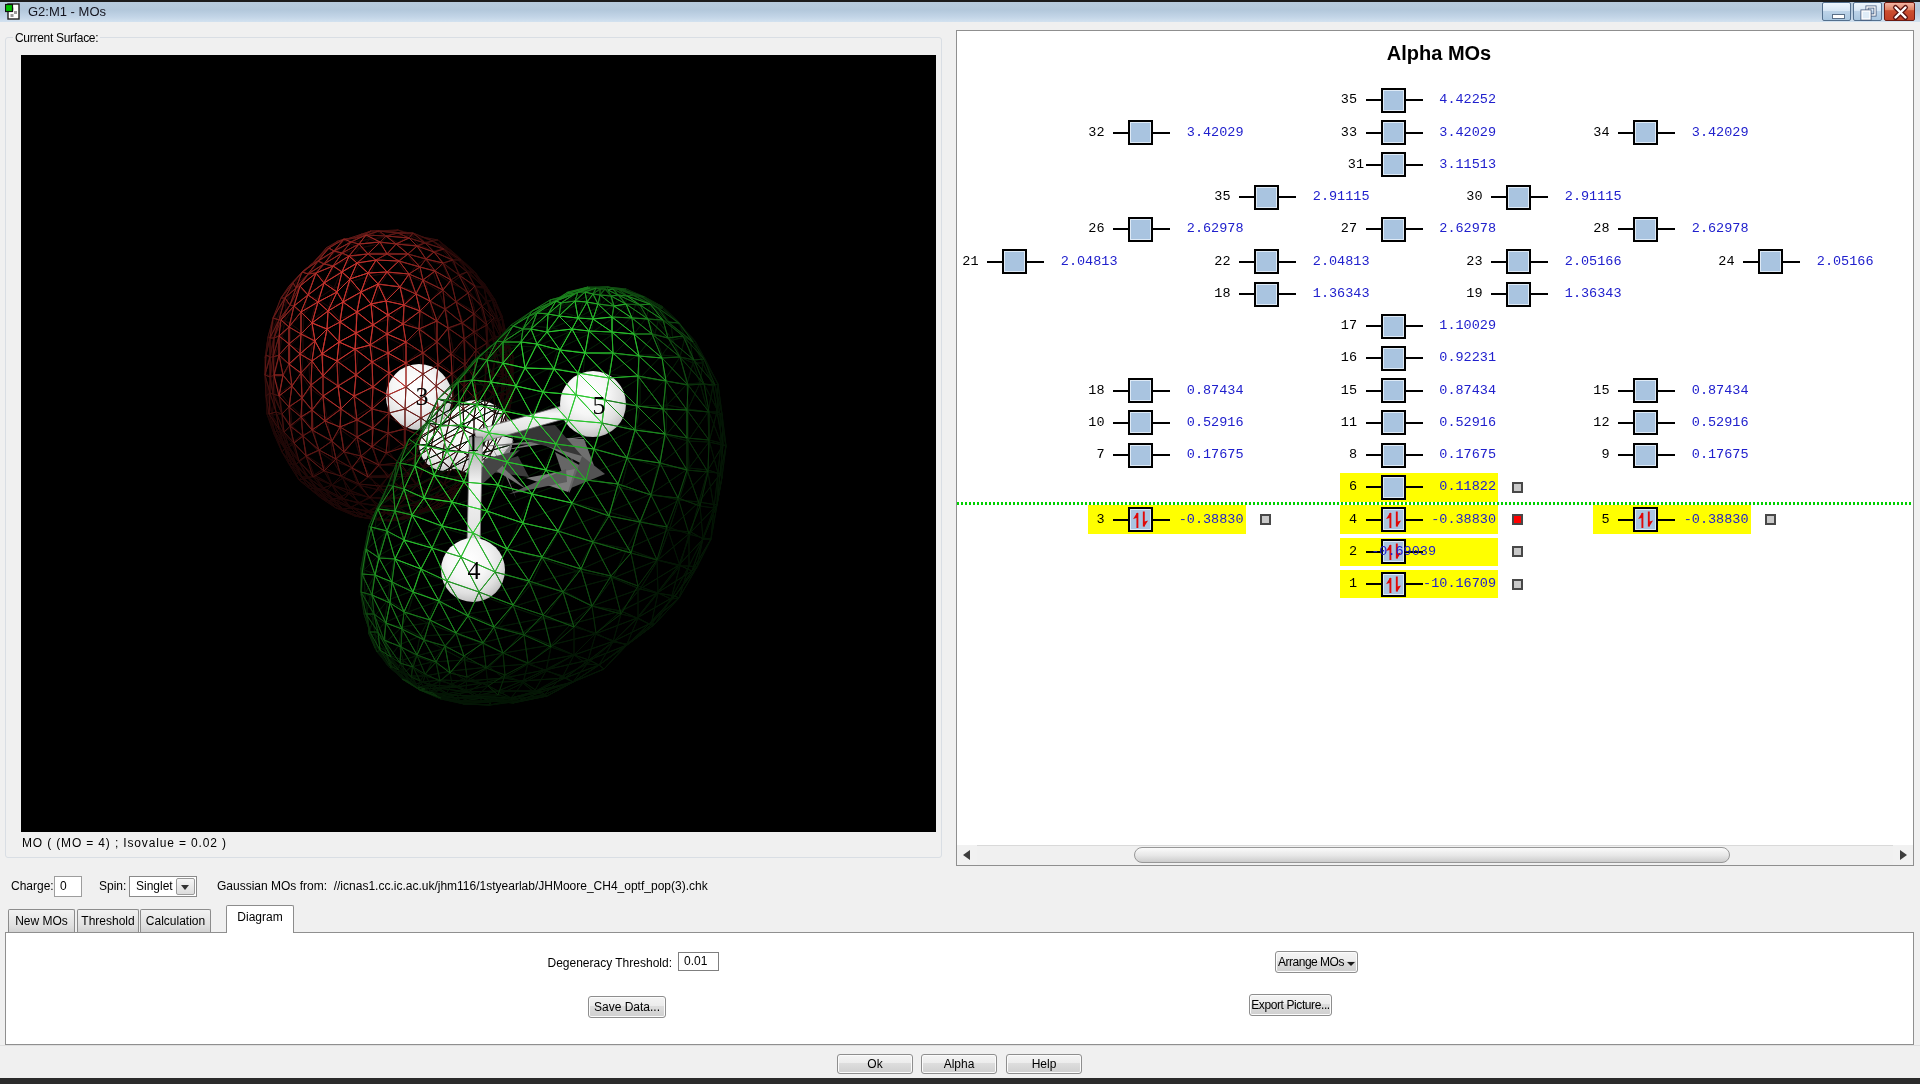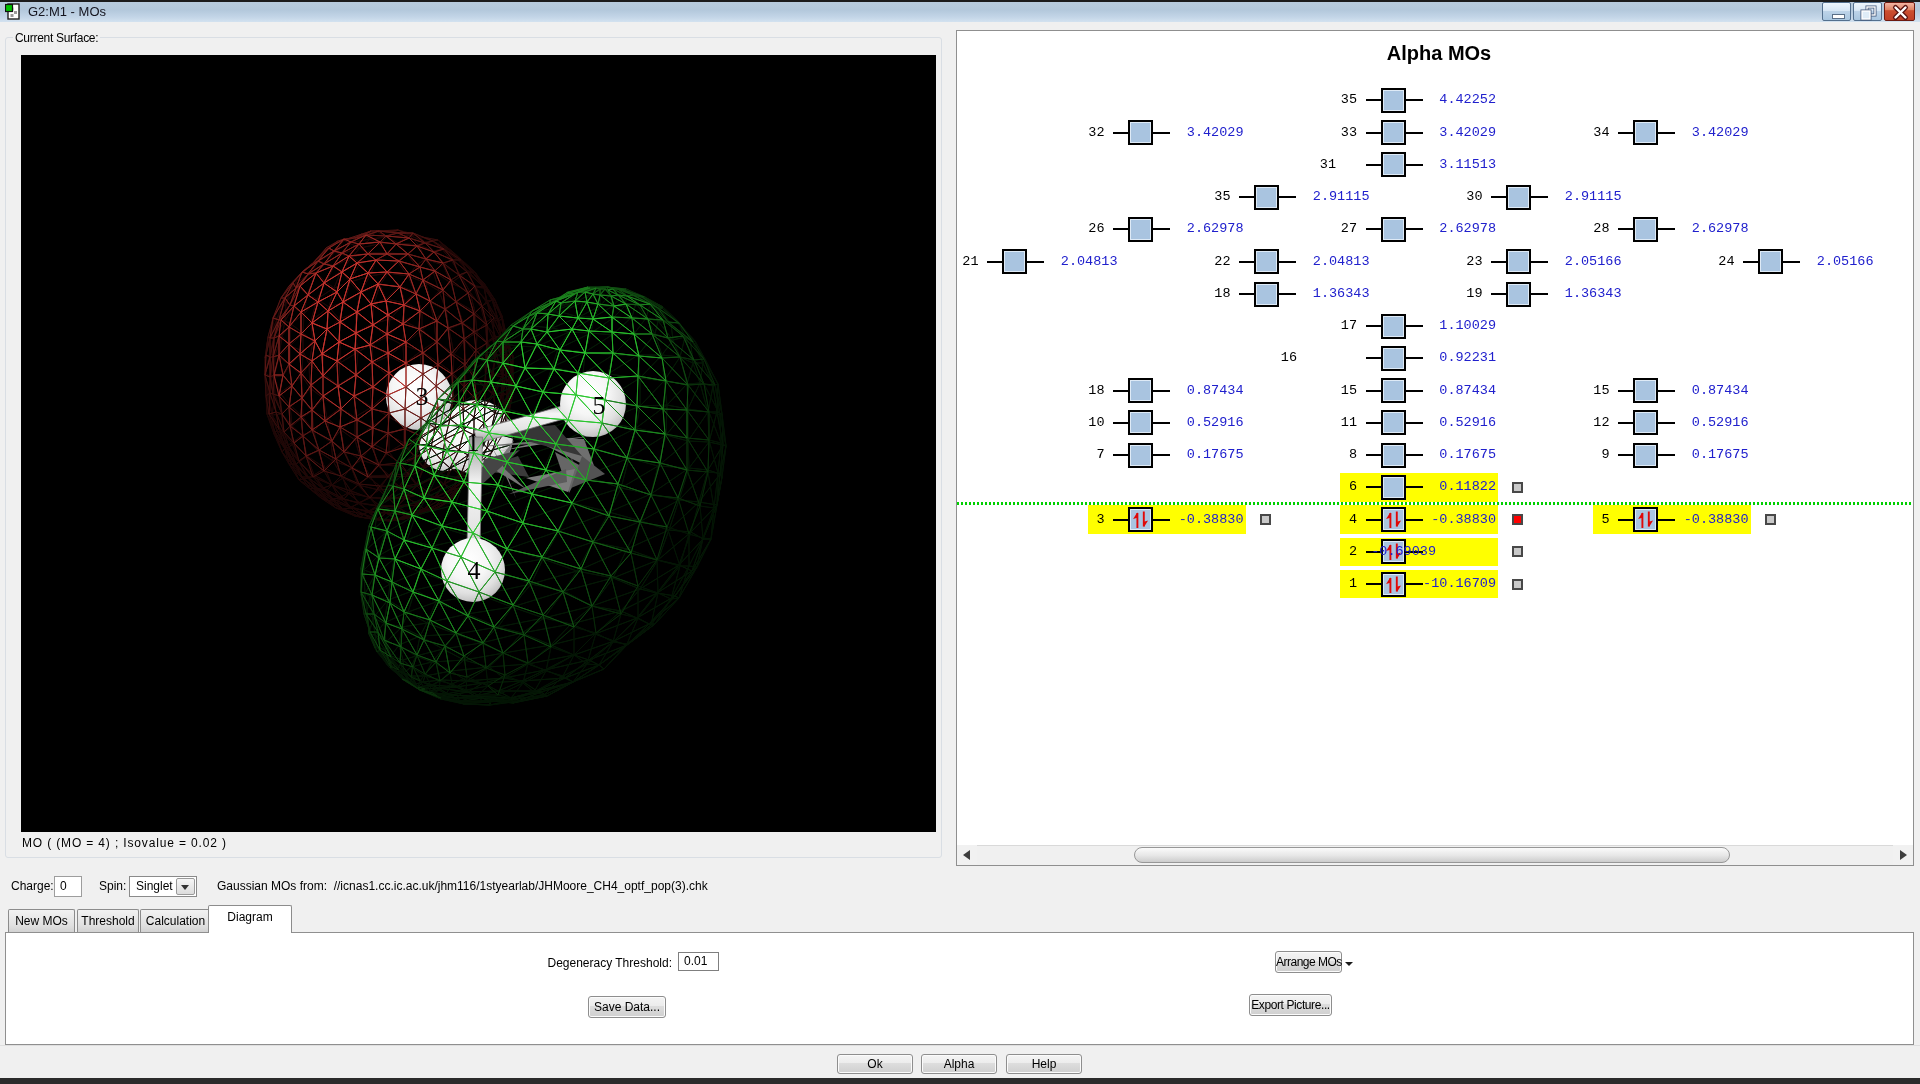--- a/index.html
+++ b/index.html
@@ -148,7 +148,7 @@
 <div class="abs lbox" style="left:1633.0px;top:120.1px"></div>
 <div class="abs lline" style="left:1658.0px;top:131.6px;width:17px"></div>
 <div class="abs lval" style="left:1668.5px;top:124.6px">3.42029</div>
-<div class="abs lnum" style="left:1282px;top:156.9px">31</div>
+<div class="abs lnum" style="left:1310px;top:156.9px">31</div>
 <div class="abs lline" style="left:1365.5px;top:163.9px;width:15px"></div>
 <div class="abs lbox" style="left:1380.5px;top:152.4px"></div>
 <div class="abs lline" style="left:1405.5px;top:163.9px;width:17px"></div>

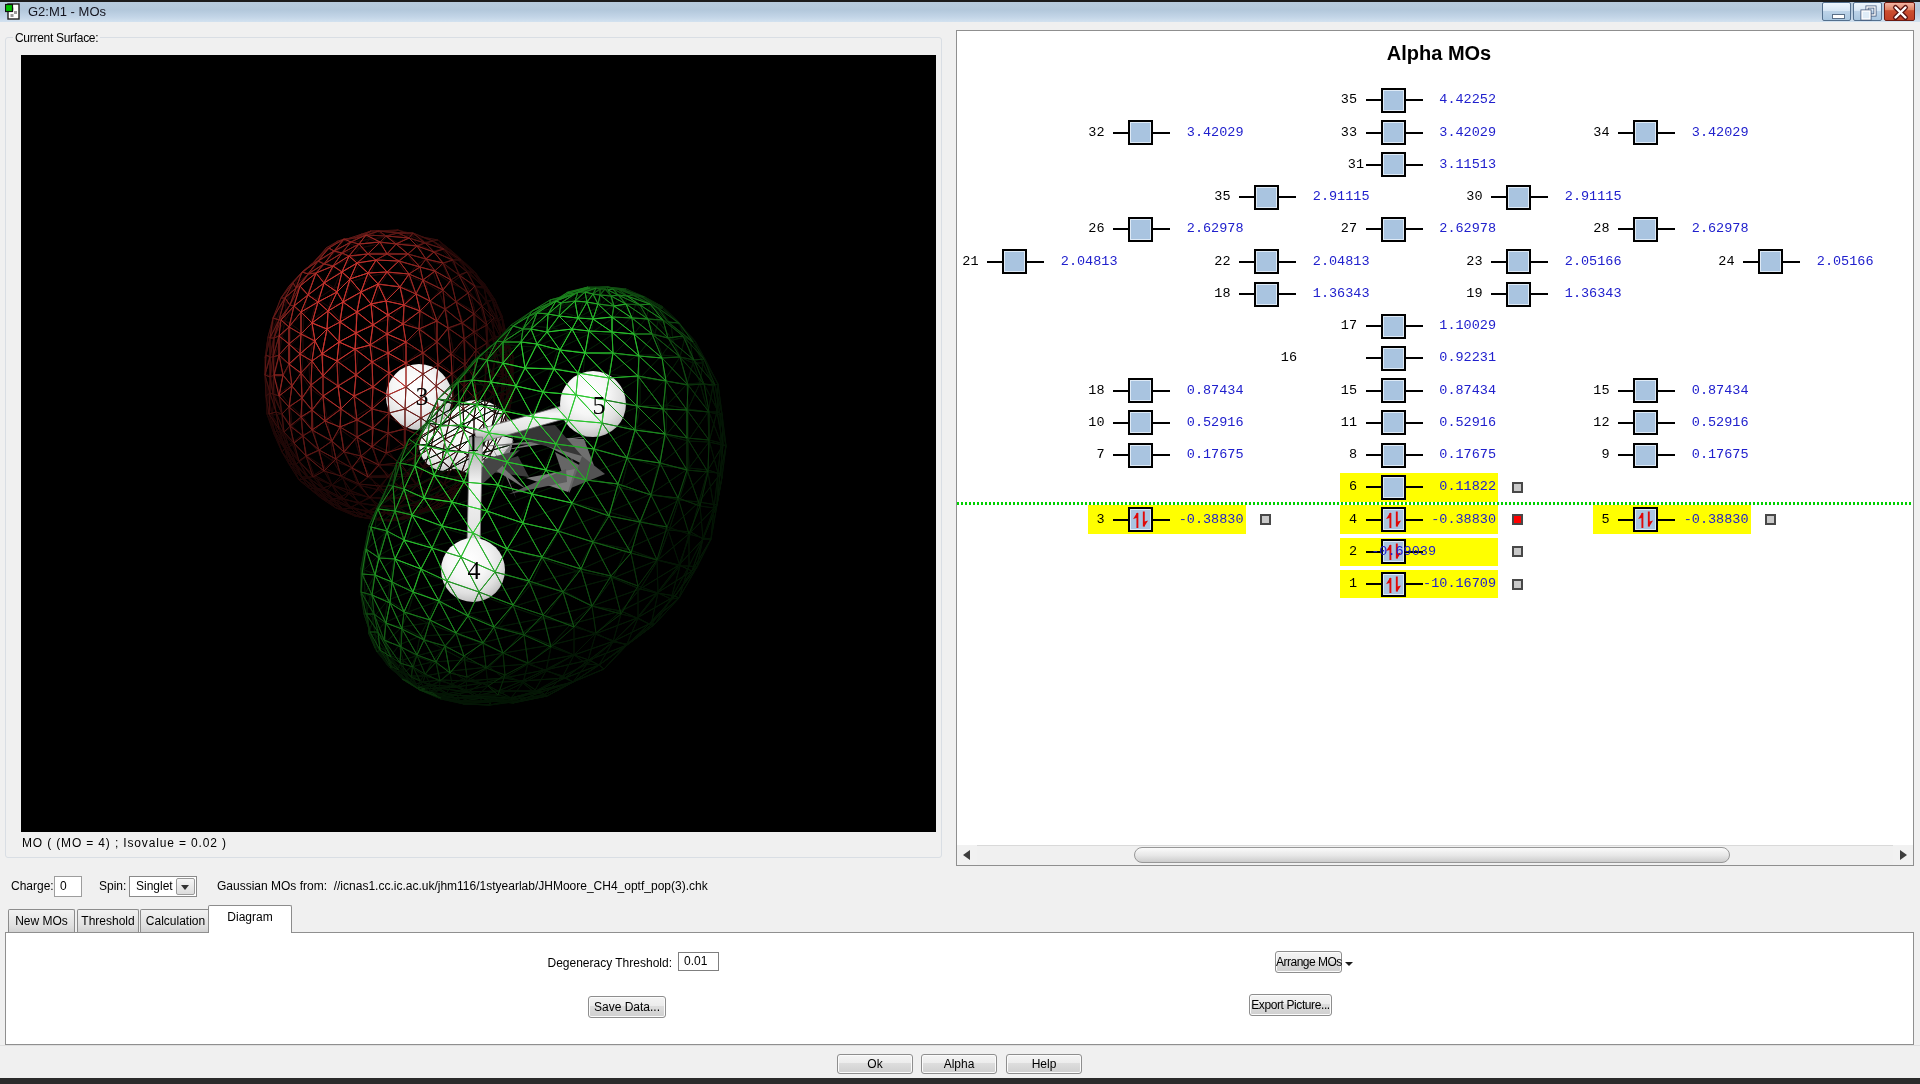--- a/index.html
+++ b/index.html
@@ -213,7 +213,7 @@
 <div class="abs lbox" style="left:1380.5px;top:313.7px"></div>
 <div class="abs lline" style="left:1405.5px;top:325.2px;width:17px"></div>
 <div class="abs lval" style="left:1416.0px;top:318.2px">1.10029</div>
-<div class="abs lnum" style="left:1243px;top:350.4px">16</div>
+<div class="abs lnum" style="left:1303.0px;top:350.4px">16</div>
 <div class="abs lline" style="left:1365.5px;top:357.4px;width:15px"></div>
 <div class="abs lbox" style="left:1380.5px;top:345.9px"></div>
 <div class="abs lline" style="left:1405.5px;top:357.4px;width:17px"></div>

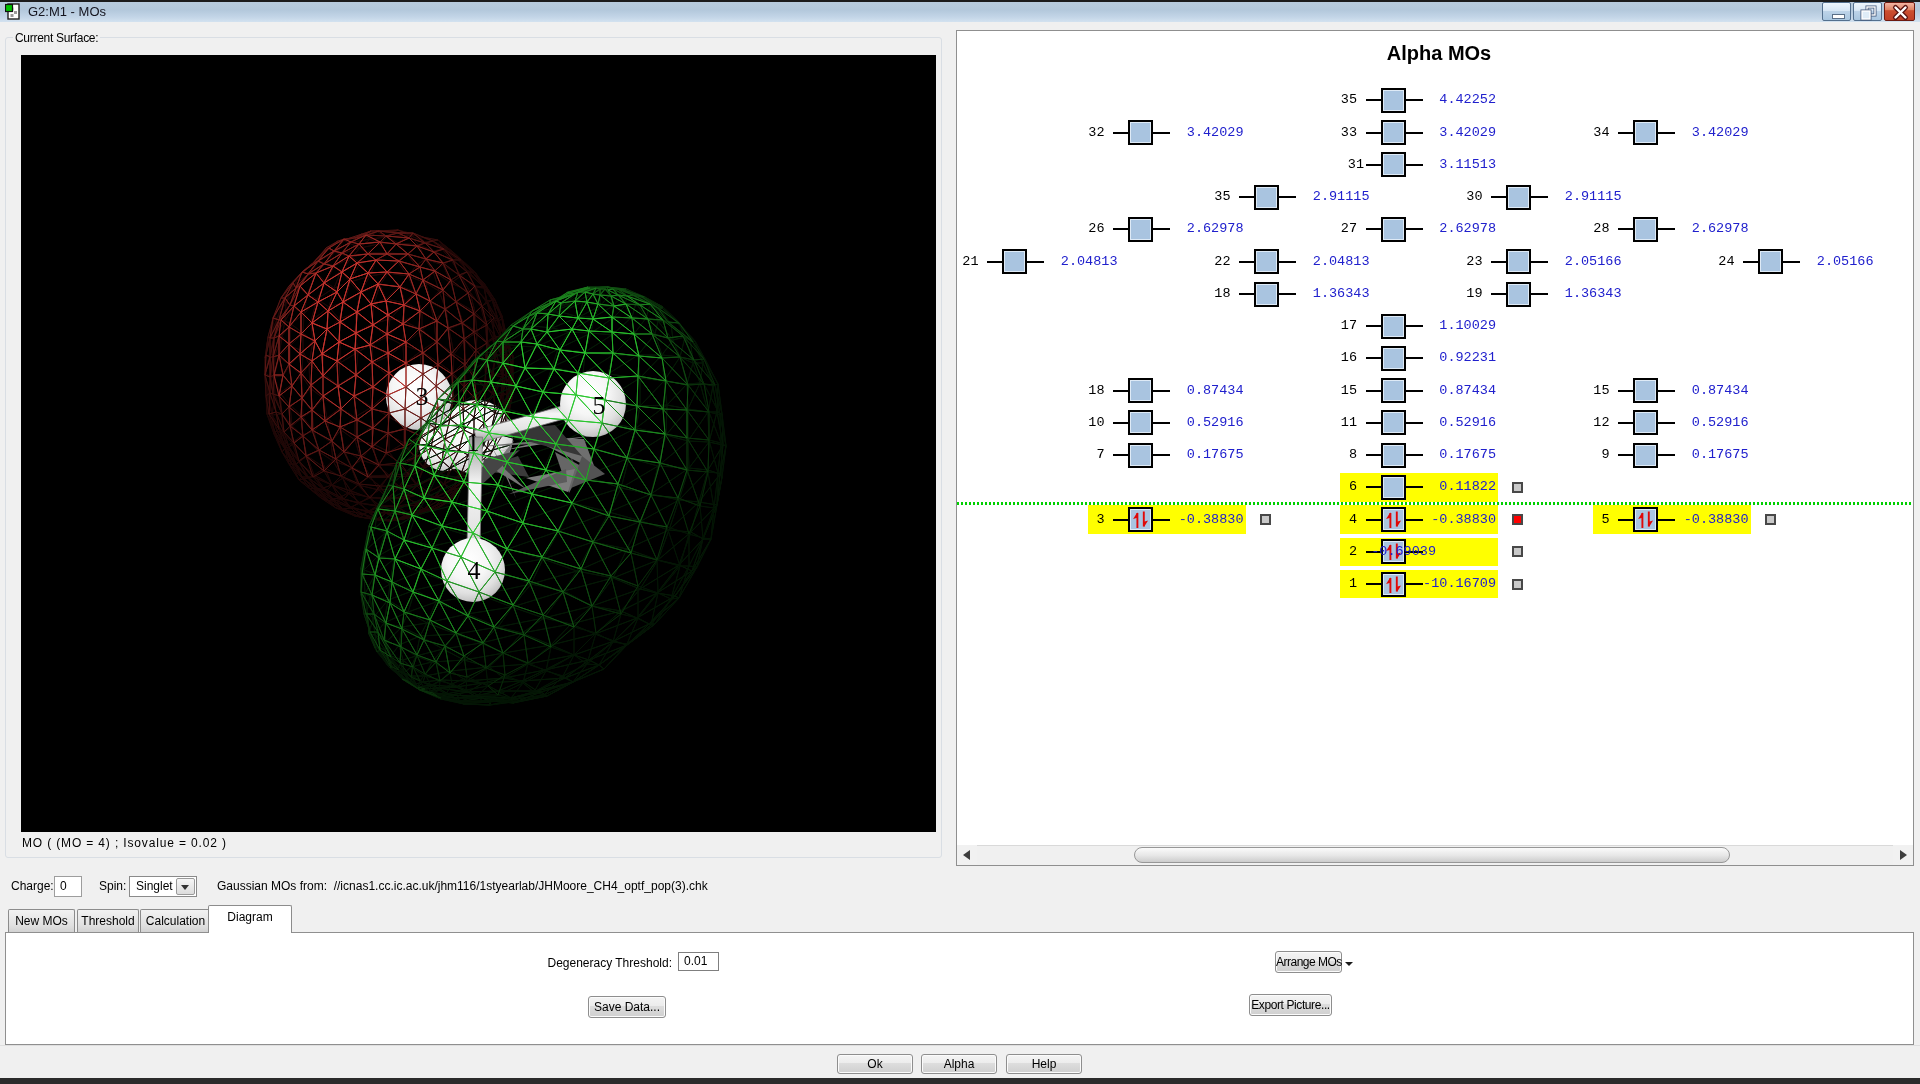--- a/index.html
+++ b/index.html
@@ -366,7 +366,7 @@
 <div class="abs tab" style="left:77px;width:62px">Threshold</div>
 <div class="abs tab" style="left:140px;width:71px">Calculation</div>
 <div class="abs panel" style="left:5px;top:932px;width:1909px;height:113px"></div>
-<div class="abs tab" style="left:208px;top:905px;width:84px;height:28px;background:#fff;z-index:3">Diagram</div>
+<div class="abs tab" style="left:226px;top:905px;width:68px;height:28px;background:#fff;z-index:3">Diagram</div>
 
 <div class="abs" style="left:480px;top:956px;width:192px;text-align:right">Degeneracy Threshold:</div>
 <div class="abs field" style="left:678px;top:952px;width:41px;height:19px;border-color:#7f7f7f;padding:1px 0 0 5px">0.01</div>

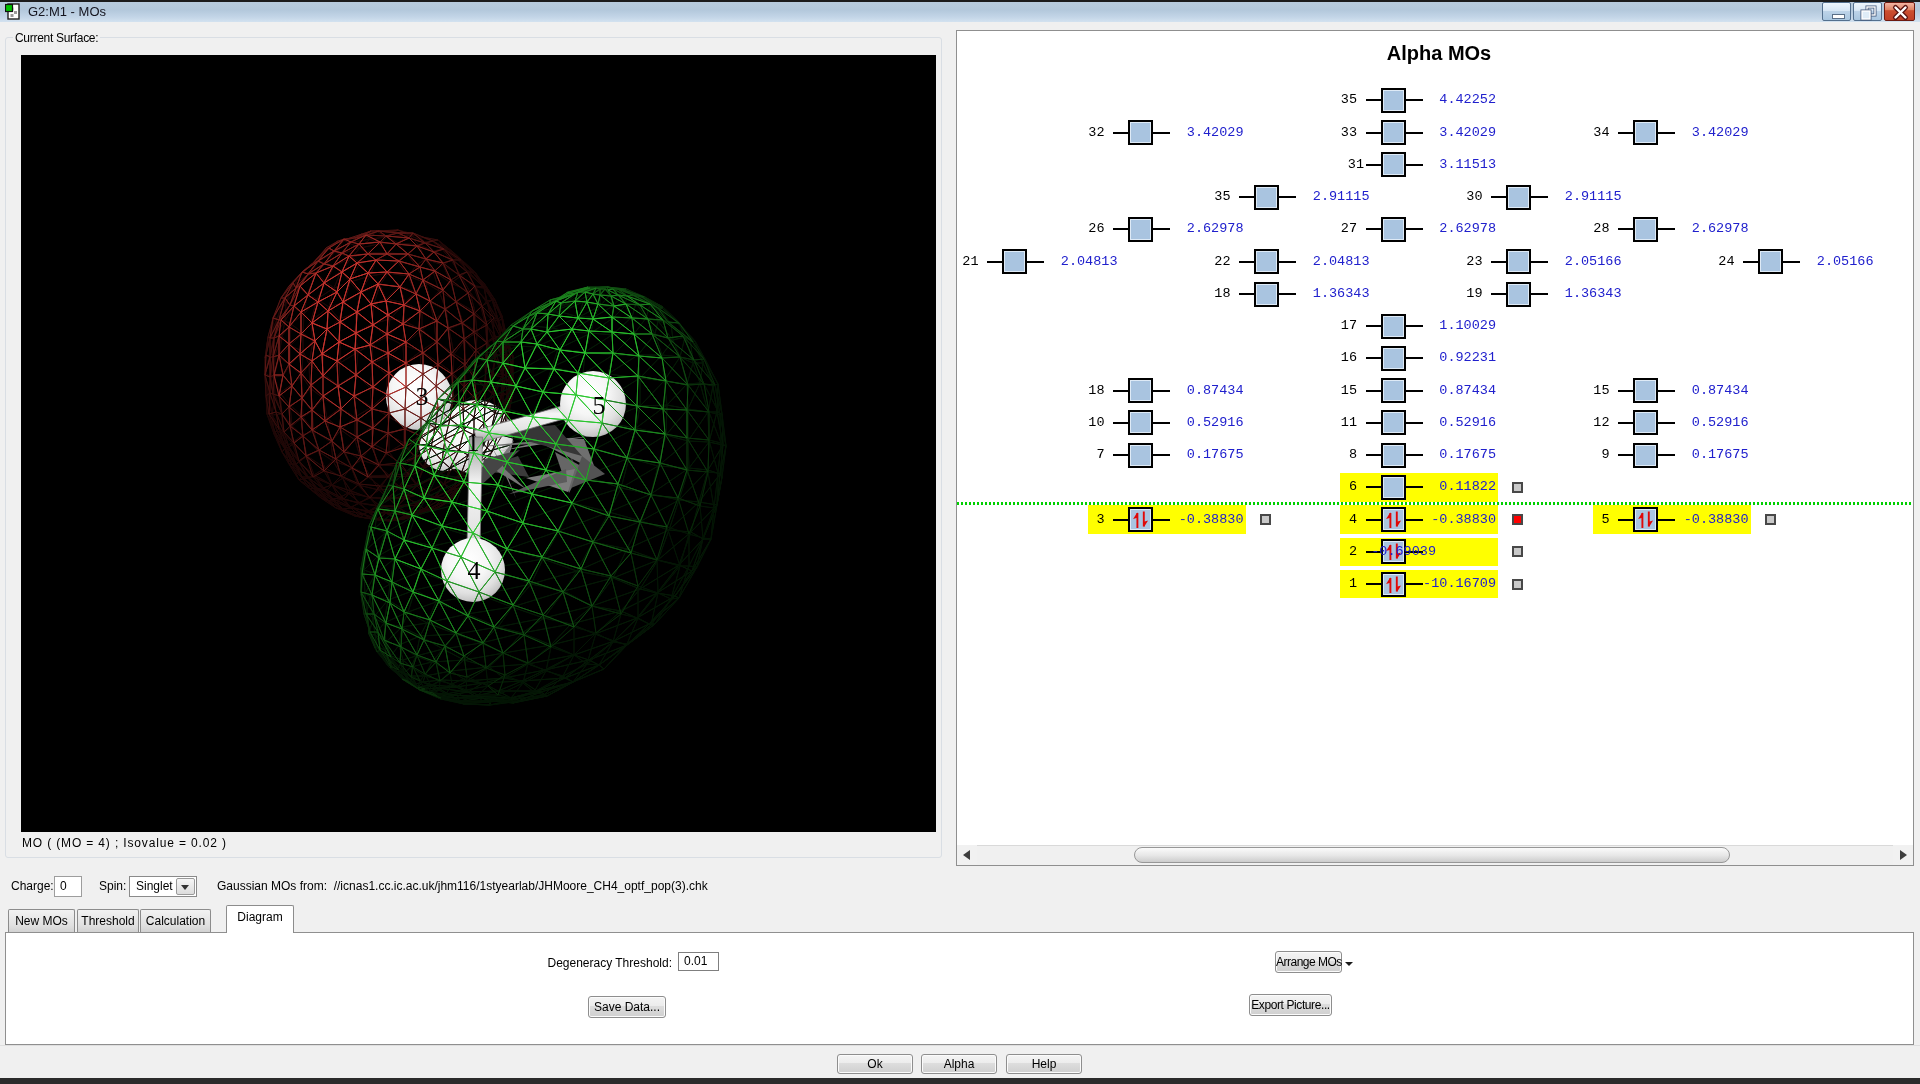--- a/index.html
+++ b/index.html
@@ -370,7 +370,7 @@
 
 <div class="abs" style="left:480px;top:956px;width:192px;text-align:right">Degeneracy Threshold:</div>
 <div class="abs field" style="left:678px;top:952px;width:41px;height:19px;border-color:#7f7f7f;padding:1px 0 0 5px">0.01</div>
-<div class="abs btn" style="left:1275px;top:951px;width:67px;height:22px;line-height:21px;letter-spacing:-0.5px">Arrange MOs<span style="display:inline-block;width:0;height:0;border:4px solid transparent;border-top-color:#1a1a1a;position:relative;top:4px;margin-left:3px"></span></div>
+<div class="abs btn" style="left:1275px;top:951px;width:83px;height:22px;line-height:21px;letter-spacing:-0.5px">Arrange MOs<span style="display:inline-block;width:0;height:0;border:4px solid transparent;border-top-color:#1a1a1a;position:relative;top:4px;margin-left:3px"></span></div>
 <div class="abs btn" style="left:588px;top:996px;width:78px;height:22px;line-height:21px">Save Data...</div>
 <div class="abs btn" style="left:1249px;top:994px;width:83px;height:22px;line-height:21px;letter-spacing:-0.4px">Export Picture...</div>
 

